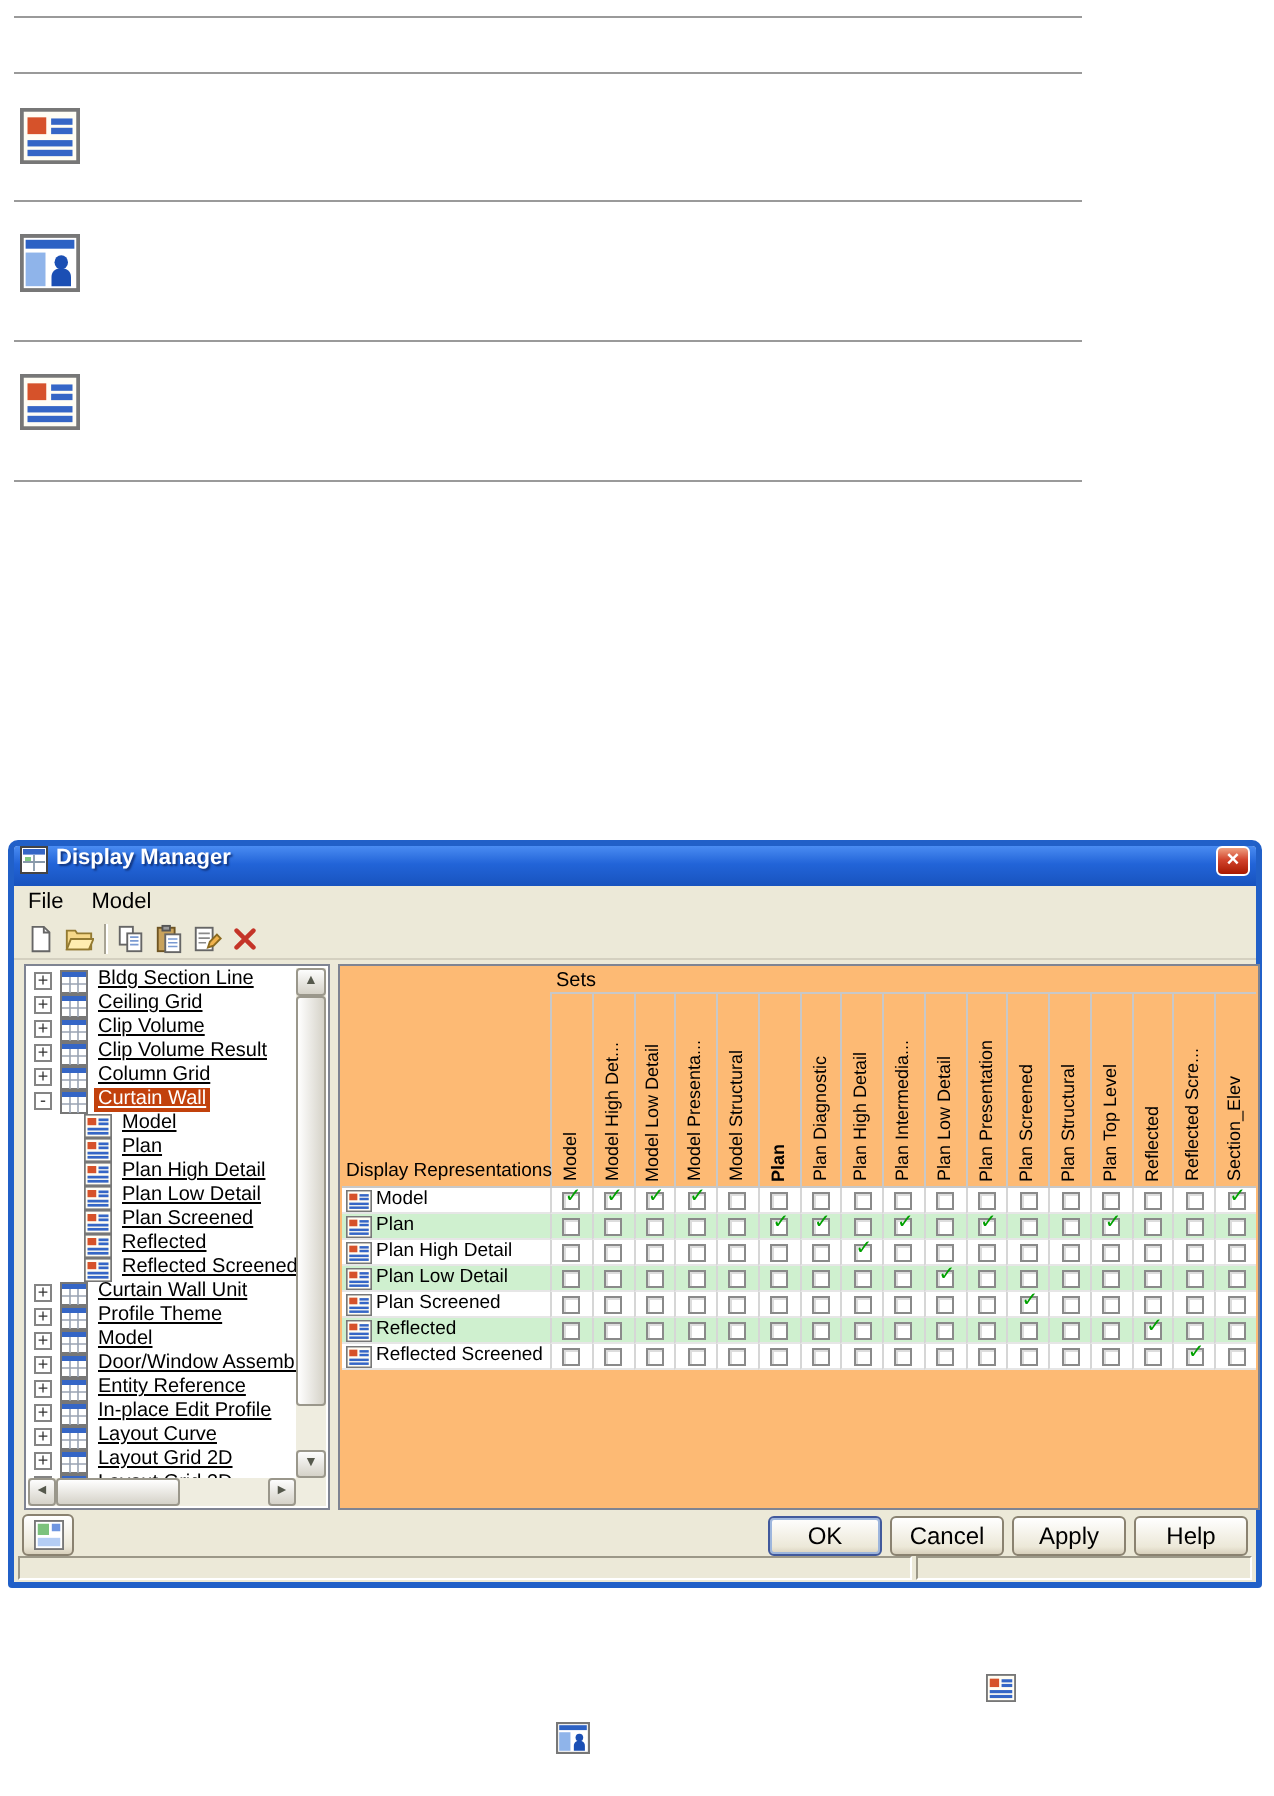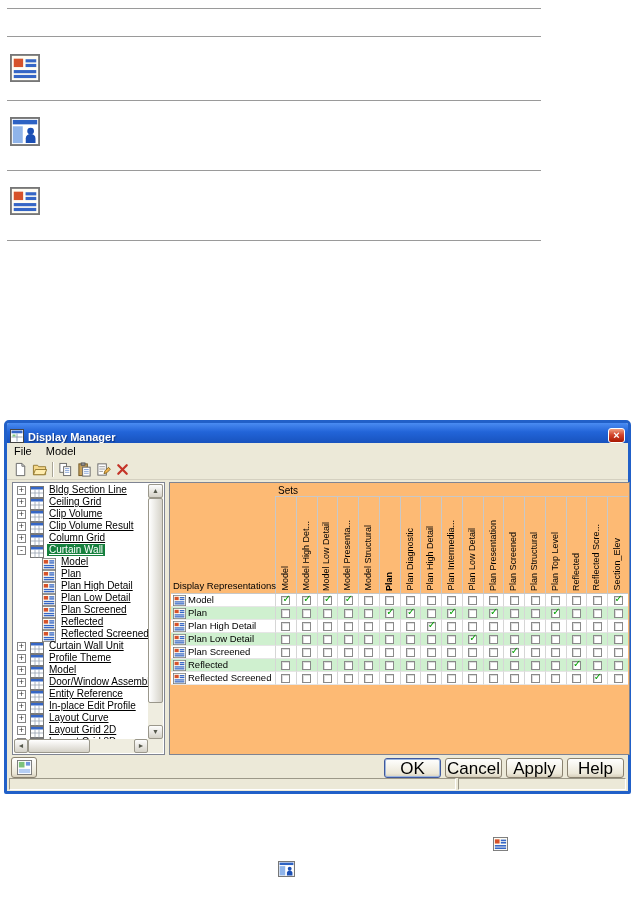--- a/index.html
+++ b/index.html
@@ -13,7 +13,7 @@
   
   #dialog{position:absolute;left:4px;top:420px;width:627px;height:374px;
           border:3px solid #2160c8;border-radius:5px 5px 2px 2px;background:#ece9d8;box-sizing:border-box;}
-  .titlebar{position:absolute;left:0;top:0;right:0;height:20px;display:flex;align-items:flex-end;gap:4px;
+  .titlebar{position:absolute;left:0;top:0;right:0;height:20px;display:flex;align-items:flex-start;gap:4px;
             padding:0 3px;box-sizing:border-box;border-radius:2px 2px 0 0;
             background:linear-gradient(180deg,#4a8cf2 0%,#2264d8 45%,#1853be 100%);}
   .ticon{width:14px;height:14px;flex:none;}

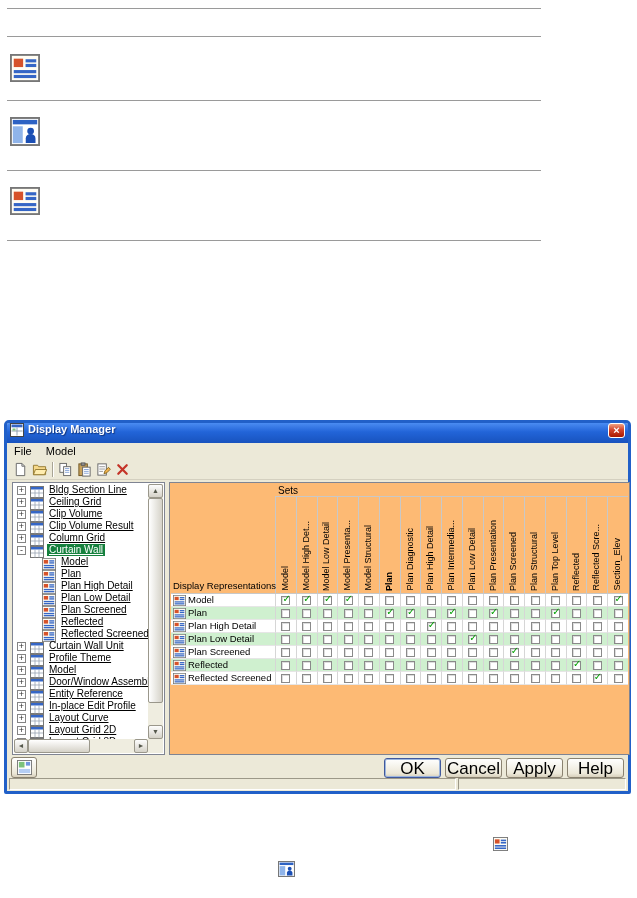--- a/index.html
+++ b/index.html
@@ -41,7 +41,7 @@
             font-size:9px;line-height:7px;text-align:center;color:#333;margin-right:2px;}
   .node-ico{flex:none;width:14px;height:12px;margin:0 3px 0 2px;}
   .tree-label{font-size:10px;padding:0 2px;line-height:12px;text-decoration:underline;}
-  .tree-label.selected{background:#15803d;color:#fff;}
+  .tree-label.selected{background:#c2410c;color:#fff;}
   .vscroll{position:absolute;top:1px;right:1px;bottom:15px;width:15px;background:#efede0;}
   .hscroll{position:absolute;left:1px;right:16px;bottom:1px;height:14px;background:#efede0;}
   .sb-btn{position:absolute;box-sizing:border-box;background:linear-gradient(#fdfdfd,#d5d2c8);

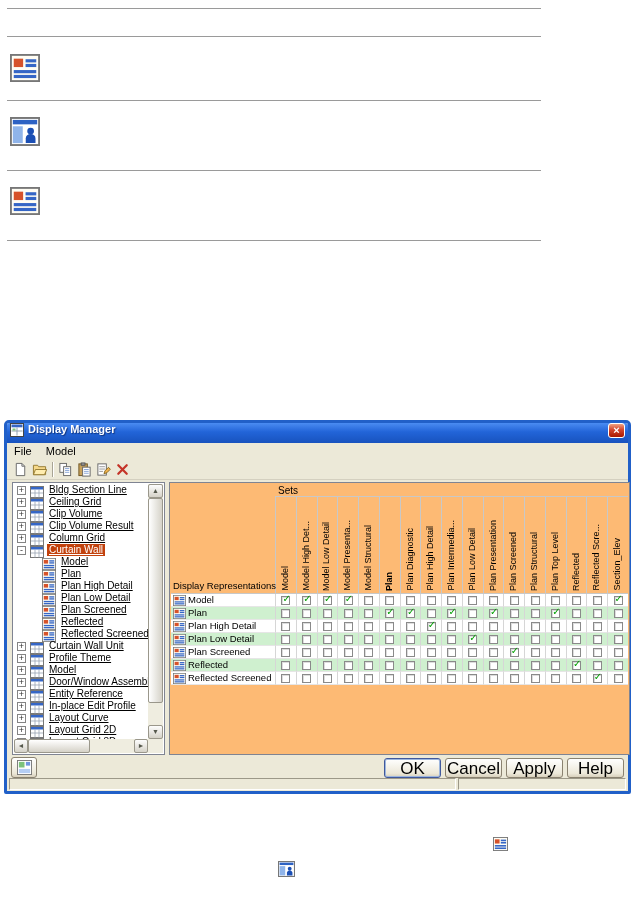--- a/index.html
+++ b/index.html
@@ -87,7 +87,7 @@
            background:linear-gradient(#ffffff,#ece8d8 80%,#d8d0bc);border:1px solid #8a8270;border-radius:3px;}
   .cfg-ico{width:15px;height:15px;display:block;}
   .btn-spacer{flex:1;}
-  .xp-btn{width:57px;height:20px;font-size:17px;font-family:inherit;padding:0;
+  .xp-btn{width:57px;height:20px;font-size:12px;font-family:inherit;padding:0;
           background:linear-gradient(#ffffff,#ece8d8 80%,#d8d0bc);border:1px solid #8a8270;border-radius:3px;}
   .xp-btn.default{border-color:#41599c;box-shadow:0 0 0 1px #9db6dd inset;}
   .statusbar{position:absolute;left:2px;right:2px;bottom:1px;height:12px;display:flex;gap:2px;}

